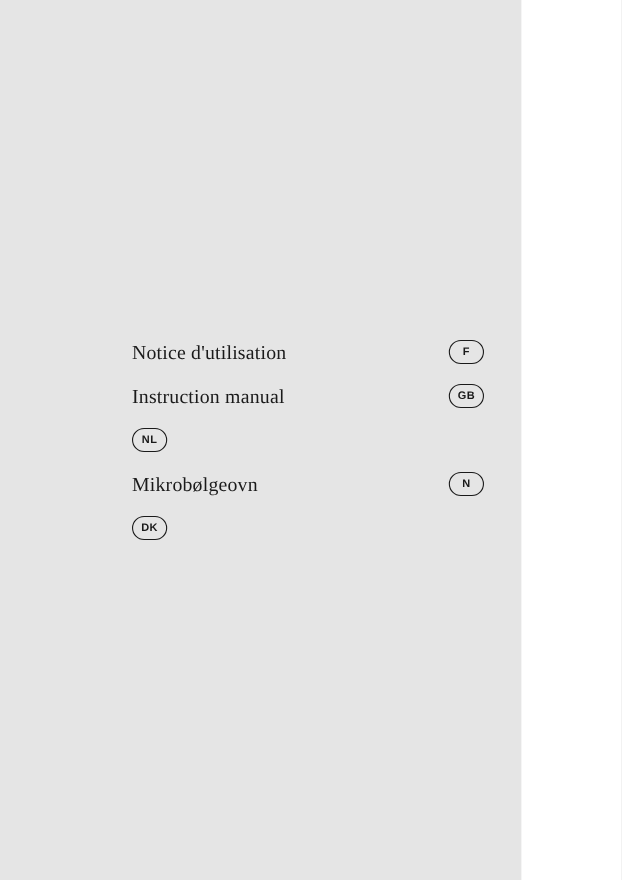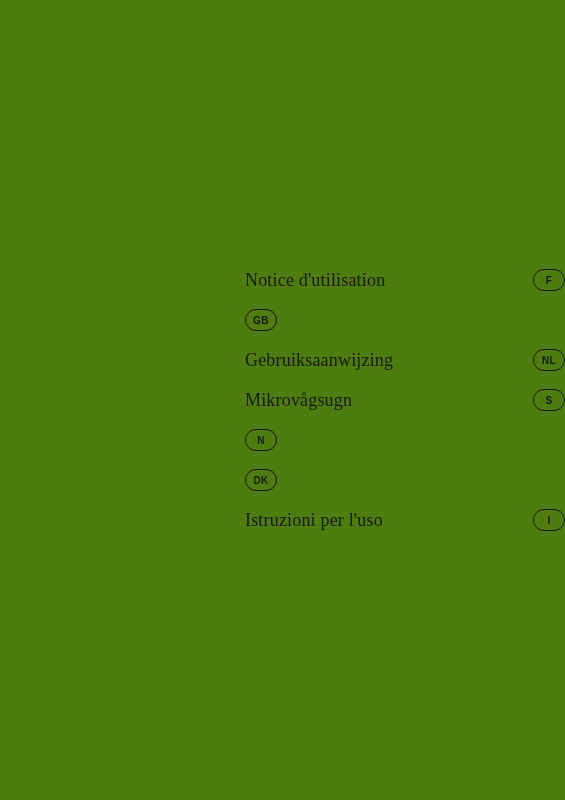--- a/index.html
+++ b/index.html
@@ -17,13 +17,13 @@
     }
 
     .page {
-      width: 565px;
+      width: 474px;
       height: 800px;
-      background: #4d7c0f;
+      background: #e5e5e5;
       display: flex;
       flex-direction: column;
       justify-content: center;
-      align-items: flex-end;
+      align-items: flex-start;
       padding-left: 120px;
       padding-top: 0;
     }

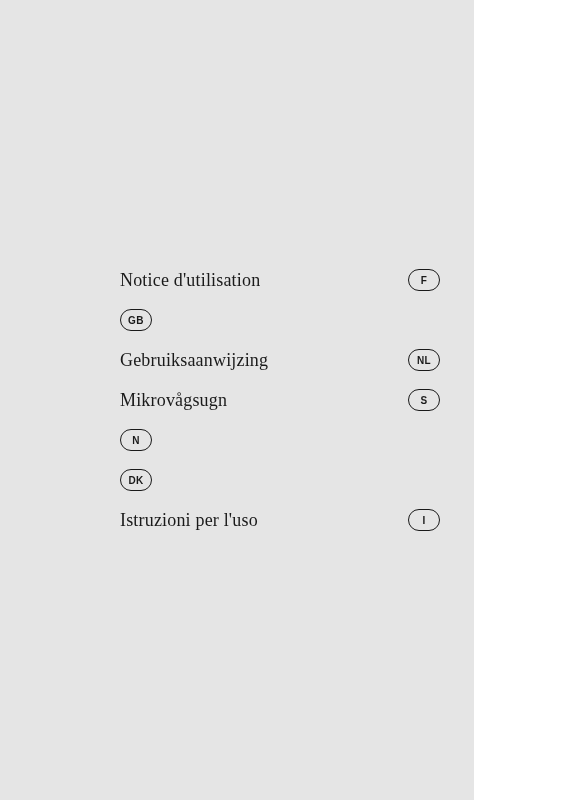--- a/index.html
+++ b/index.html
@@ -82,6 +82,7 @@
         <span class="lang-badge">F</span>
       </div>
       <div class="manual-item">
+        <span class="manual-label">Instruction manual</span>
         <span class="lang-badge">GB</span>
       </div>
       <div class="manual-item">

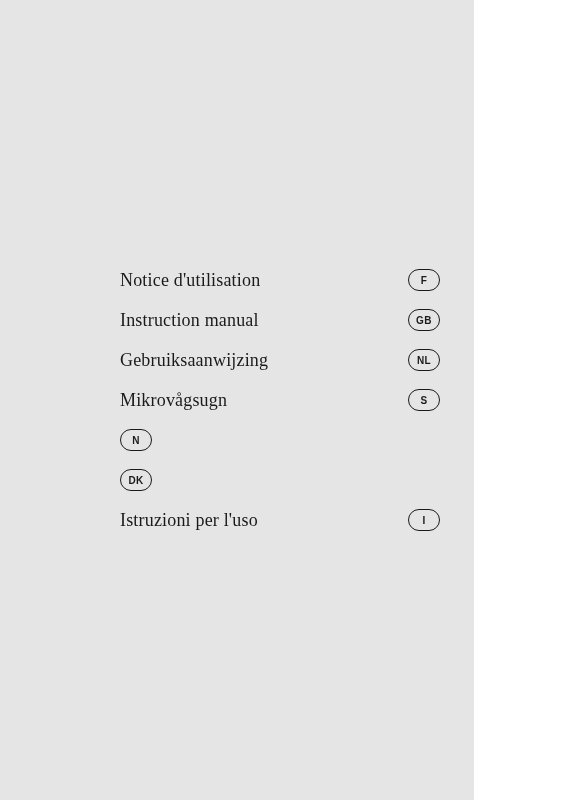--- a/index.html
+++ b/index.html
@@ -86,7 +86,6 @@
         <span class="lang-badge">GB</span>
       </div>
       <div class="manual-item">
-        <span class="manual-label">Gebruiksaanwijzing</span>
         <span class="lang-badge">NL</span>
       </div>
       <div class="manual-item">

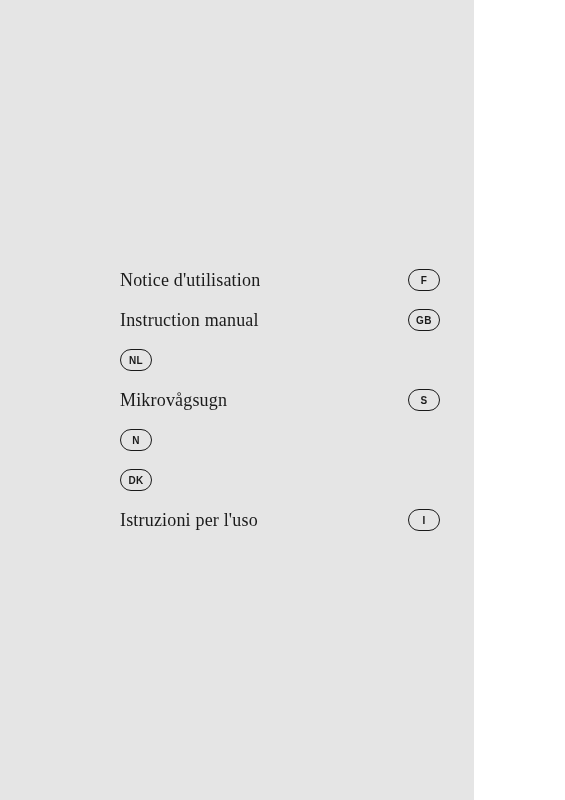--- a/index.html
+++ b/index.html
@@ -89,10 +89,6 @@
         <span class="lang-badge">NL</span>
       </div>
       <div class="manual-item">
-        <span class="manual-label">Mikrovågsugn</span>
-        <span class="lang-badge">S</span>
-      </div>
-      <div class="manual-item">
         <span class="lang-badge">N</span>
       </div>
       <div class="manual-item">

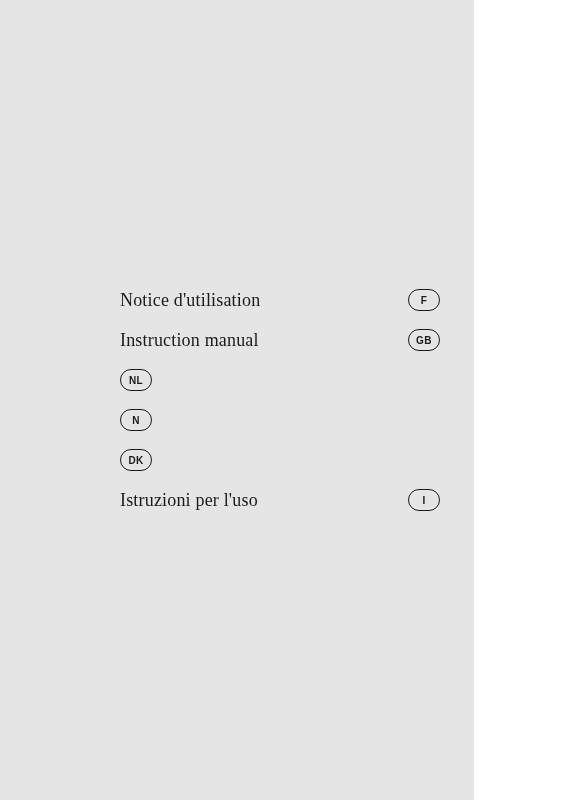--- a/index.html
+++ b/index.html
@@ -89,6 +89,7 @@
         <span class="lang-badge">NL</span>
       </div>
       <div class="manual-item">
+        <span class="manual-label">Mikrobølgeovn</span>
         <span class="lang-badge">N</span>
       </div>
       <div class="manual-item">

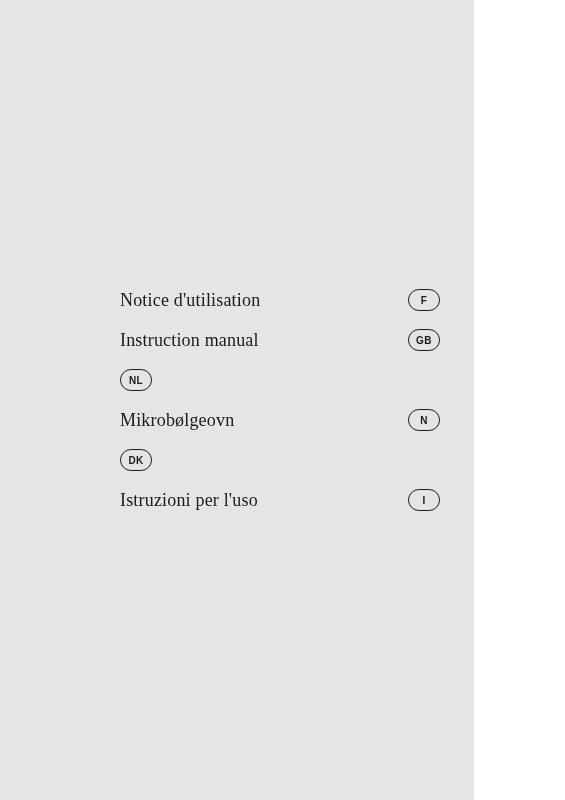--- a/index.html
+++ b/index.html
@@ -95,10 +95,6 @@
       <div class="manual-item">
         <span class="lang-badge">DK</span>
       </div>
-      <div class="manual-item">
-        <span class="manual-label">Istruzioni per l'uso</span>
-        <span class="lang-badge">I</span>
-      </div>
     </div>
 </div>
 

